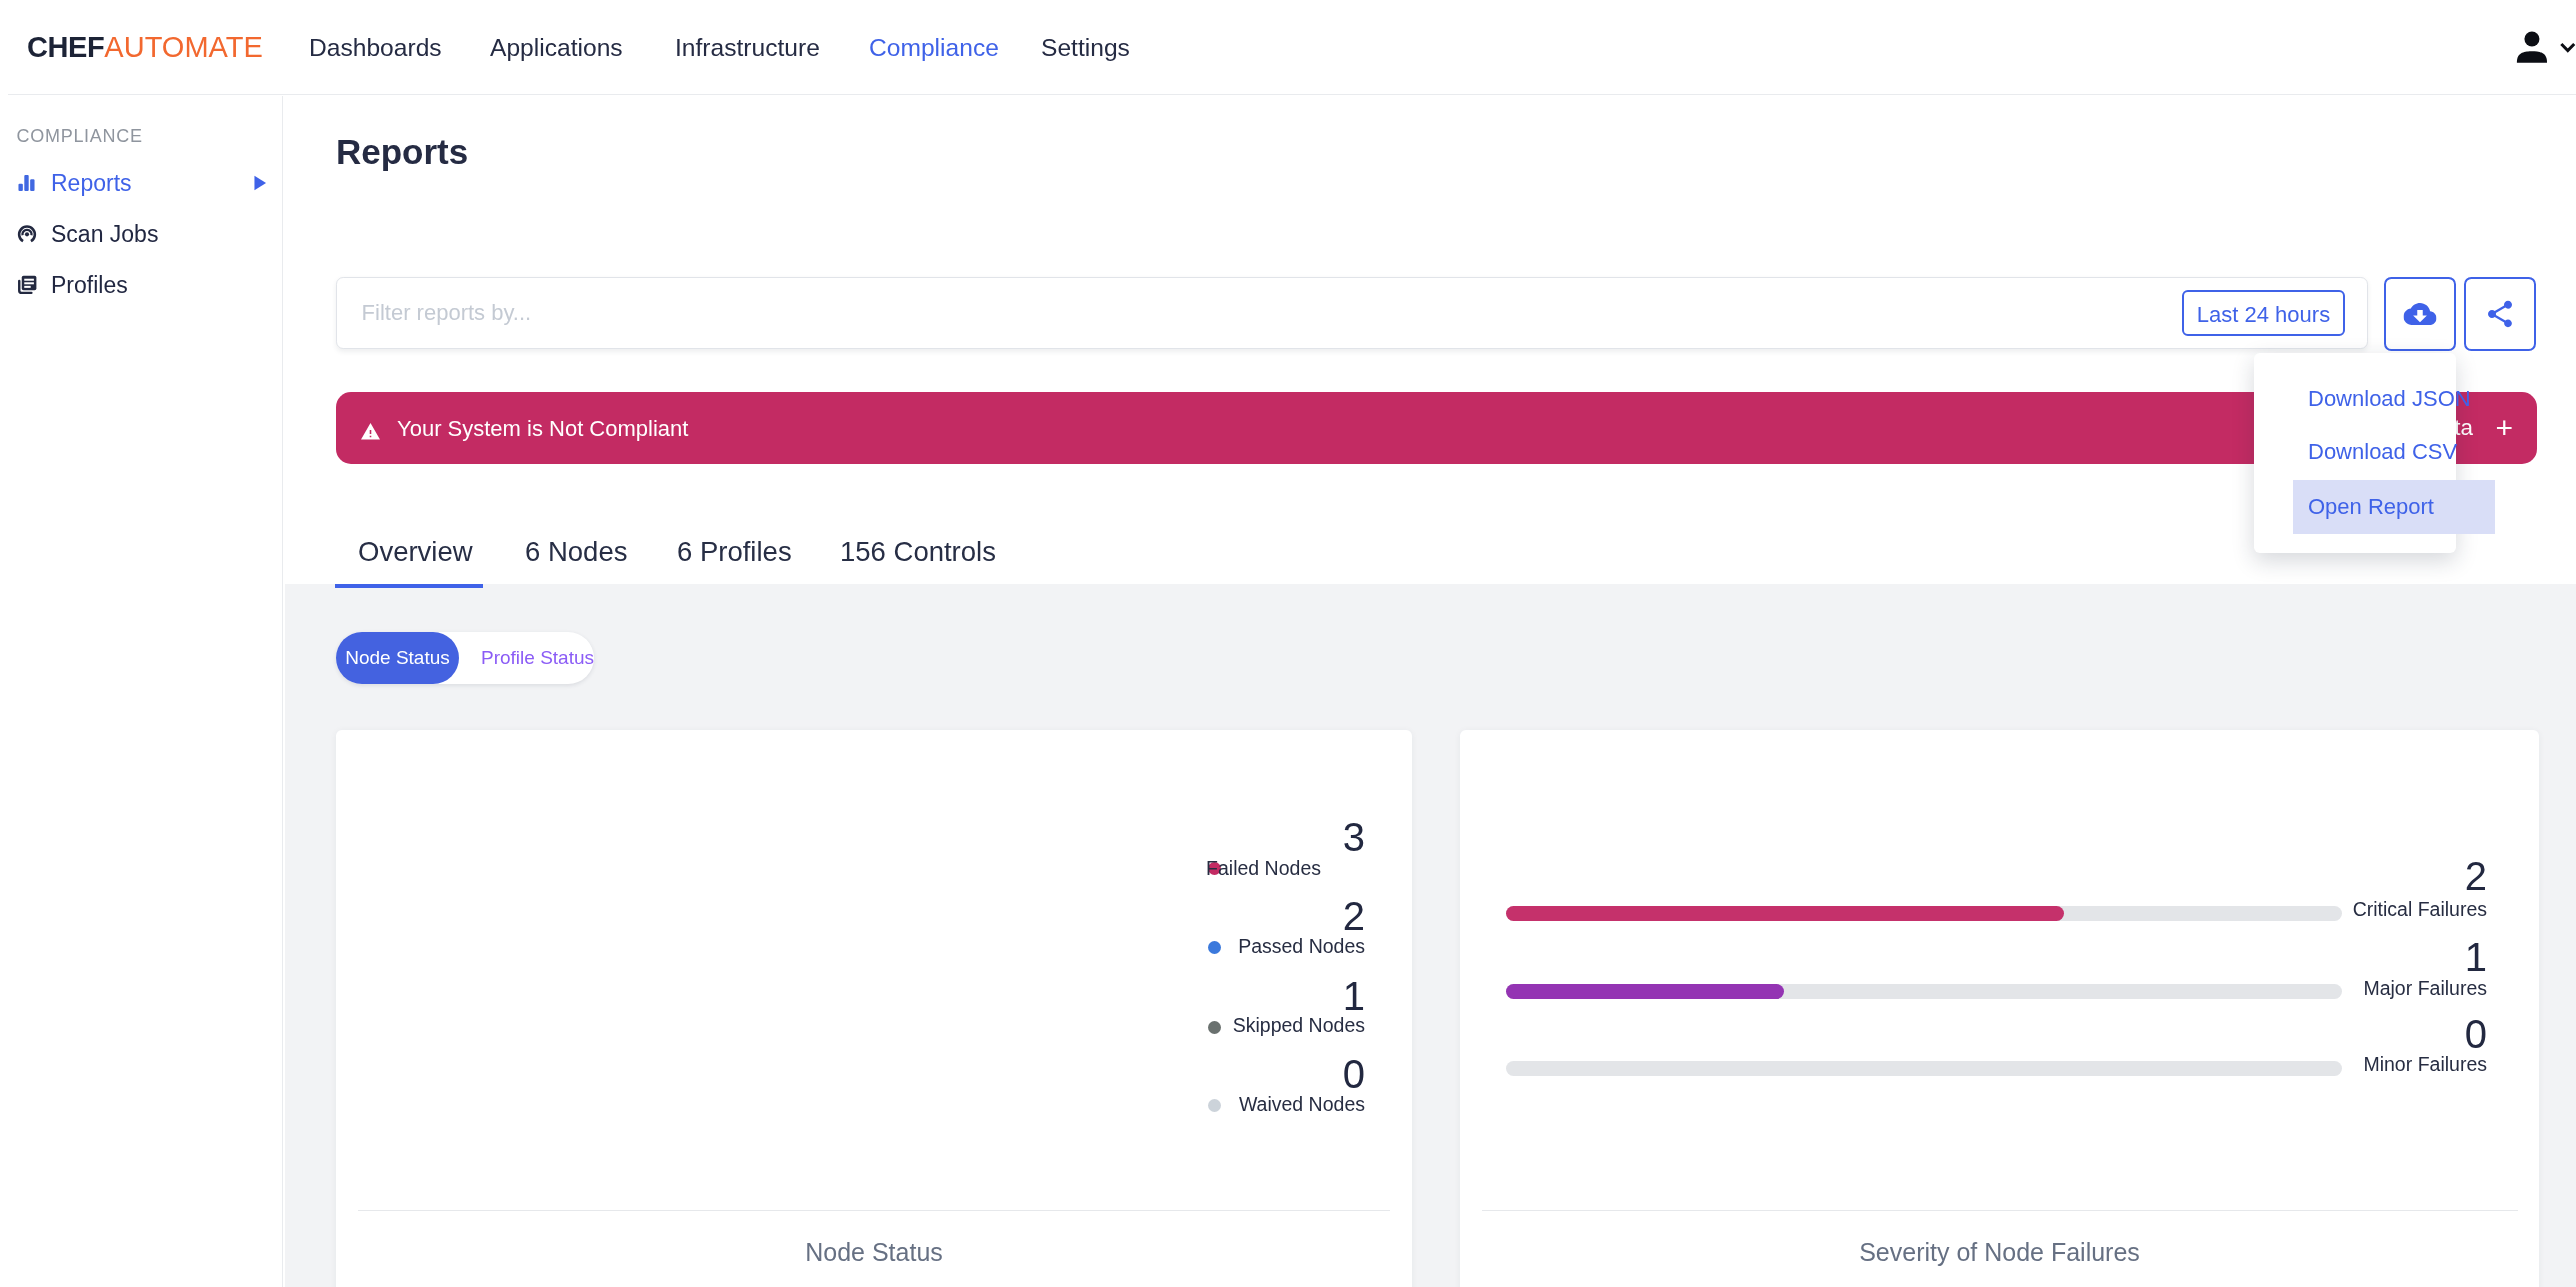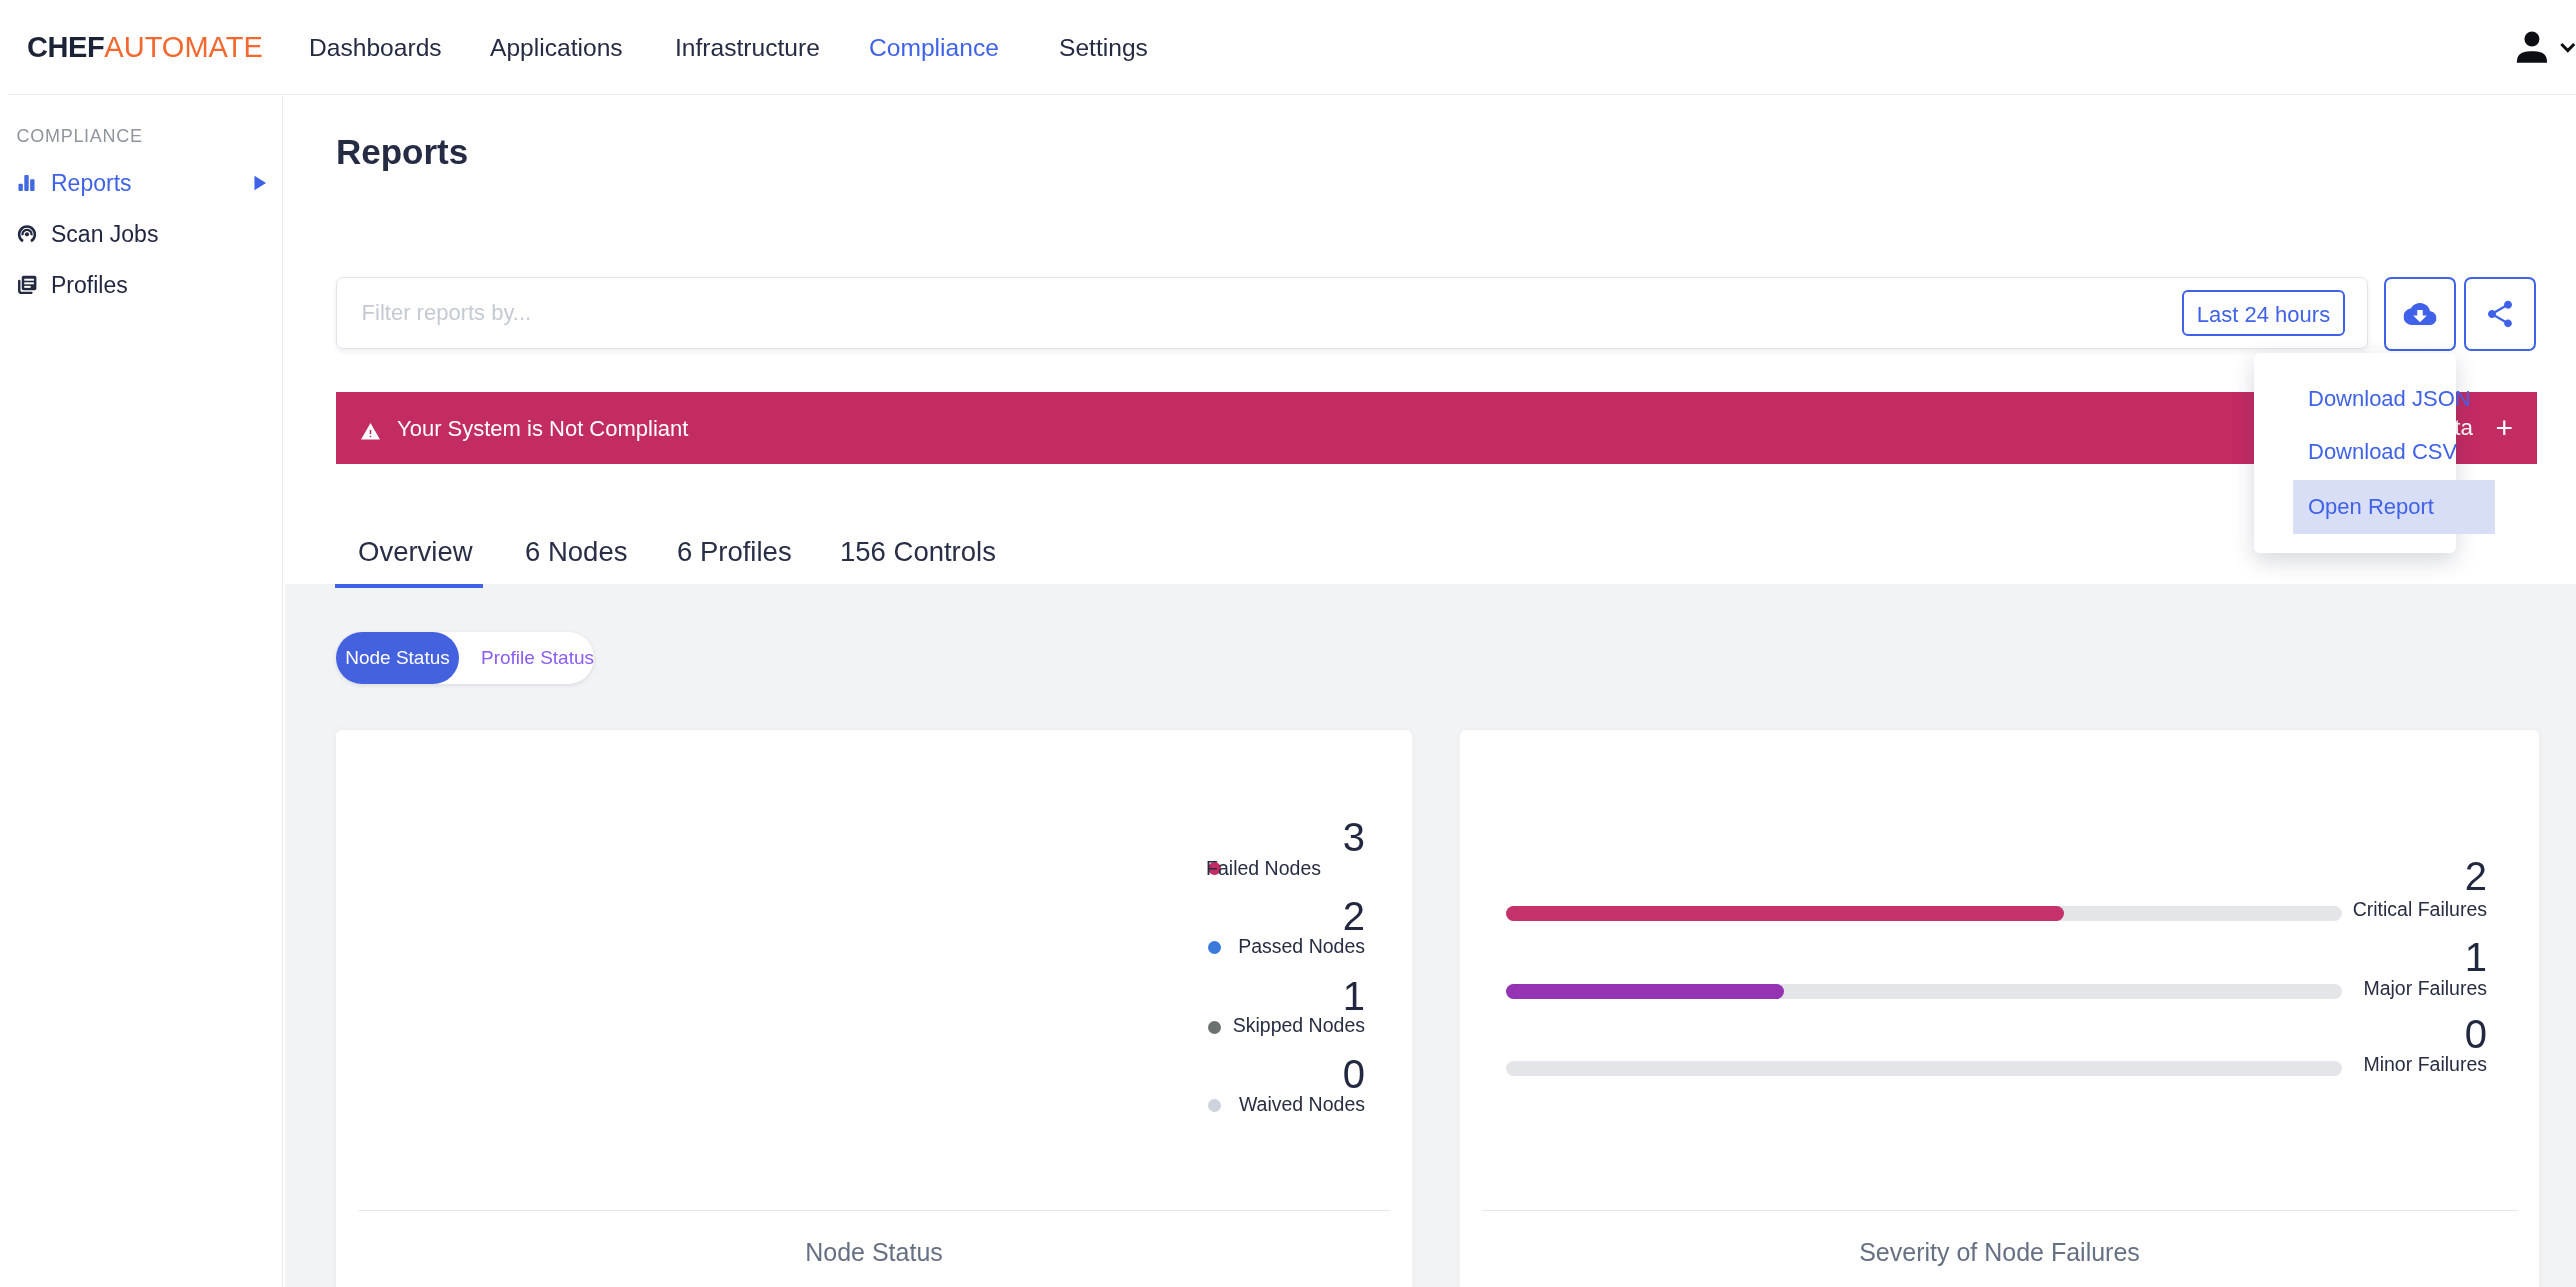--- a/index.html
+++ b/index.html
@@ -88,7 +88,7 @@
   <div class="navitem" style="left:482px;">Applications</div>
   <div class="navitem" style="left:667px;">Infrastructure</div>
   <div class="navitem" style="left:861px; color:#3f62e8;">Compliance</div>
-  <div class="navitem" style="left:1033px;margin-left:18px;">Settings</div>
+  <div class="navitem" style="left:1033px;">Settings</div>
   <div id="usericon">
     <svg width="69" height="43" viewBox="0 0 95 60">
       <circle cx="23" cy="14" r="10.5" fill="#0c0e14"></circle>

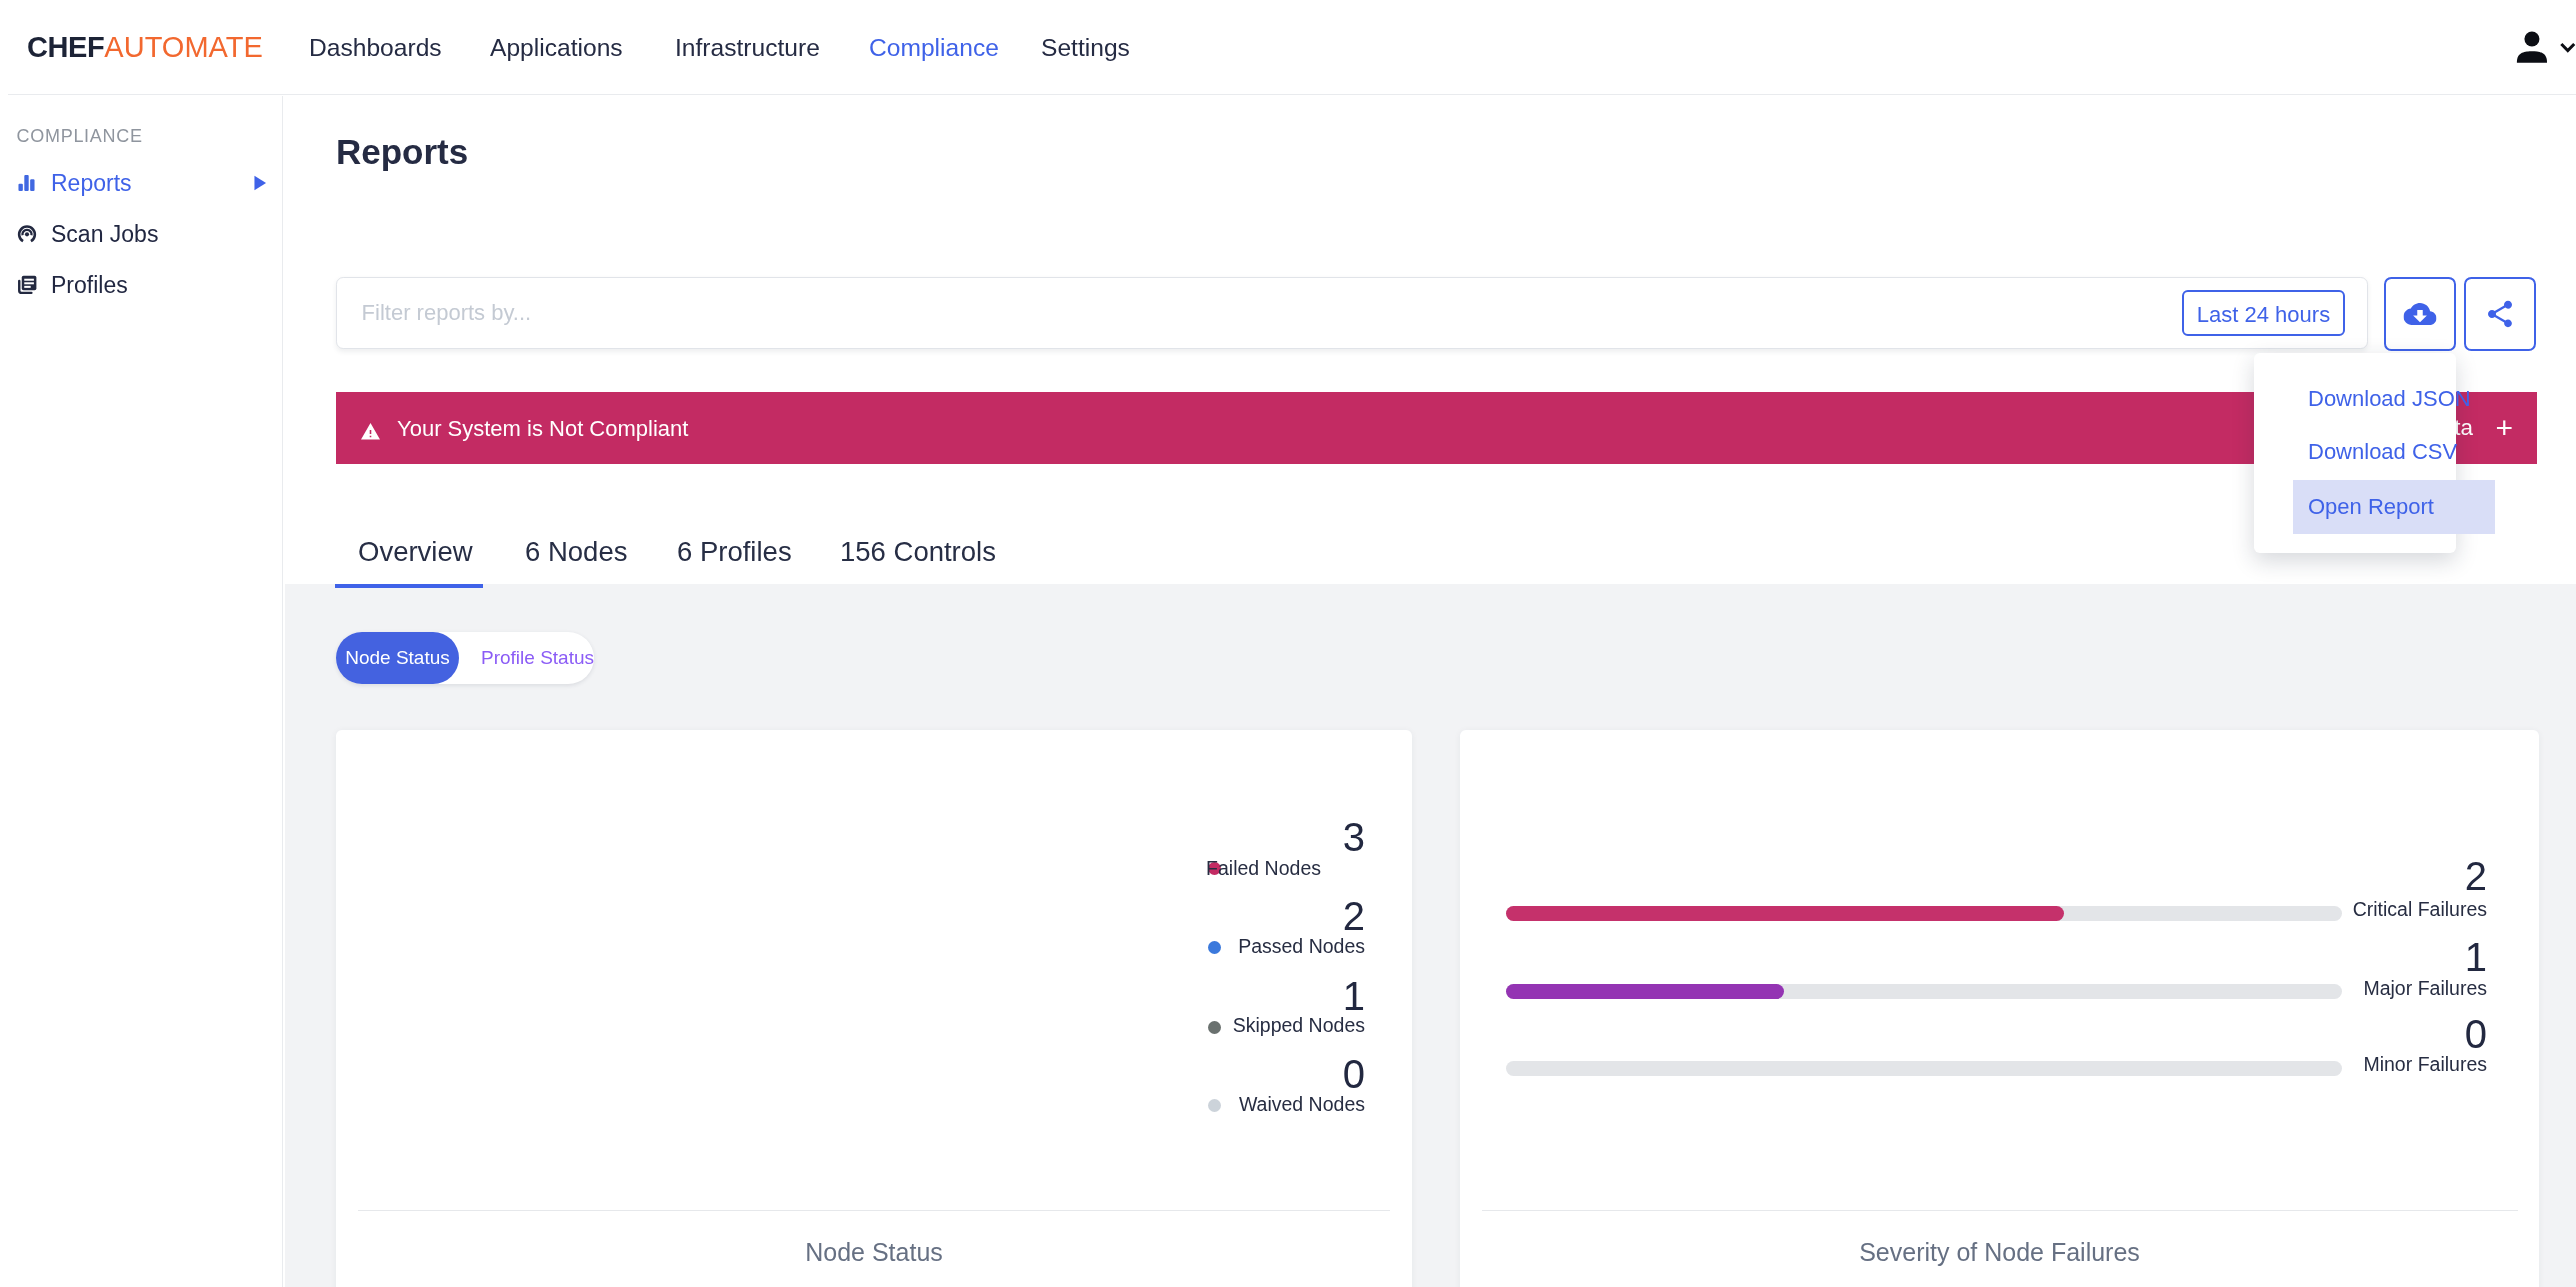--- a/index.html
+++ b/index.html
@@ -37,7 +37,7 @@
 #btnshare { left:2179px; }
 
 
-#banner { position:absolute; left:51px; top:296px; width:2201px; height:72px; background:#c32b63; border-radius:0; color:#fff; }
+#banner { position:absolute; left:51px; top:296px; width:2201px; height:72px; background:#c32b63; border-radius:15px; color:#fff; }
 #banner .warn { position:absolute; left:24.6px; top:31px; }
 #banner .msg { position:absolute; left:61px; top:50%; transform:translateY(calc(-50% + 1.4px)); font-size:22px; }
 #banner .rtxt { position:absolute; right:64px; top:50%; transform:translateY(-50%); font-size:22.4px; }

